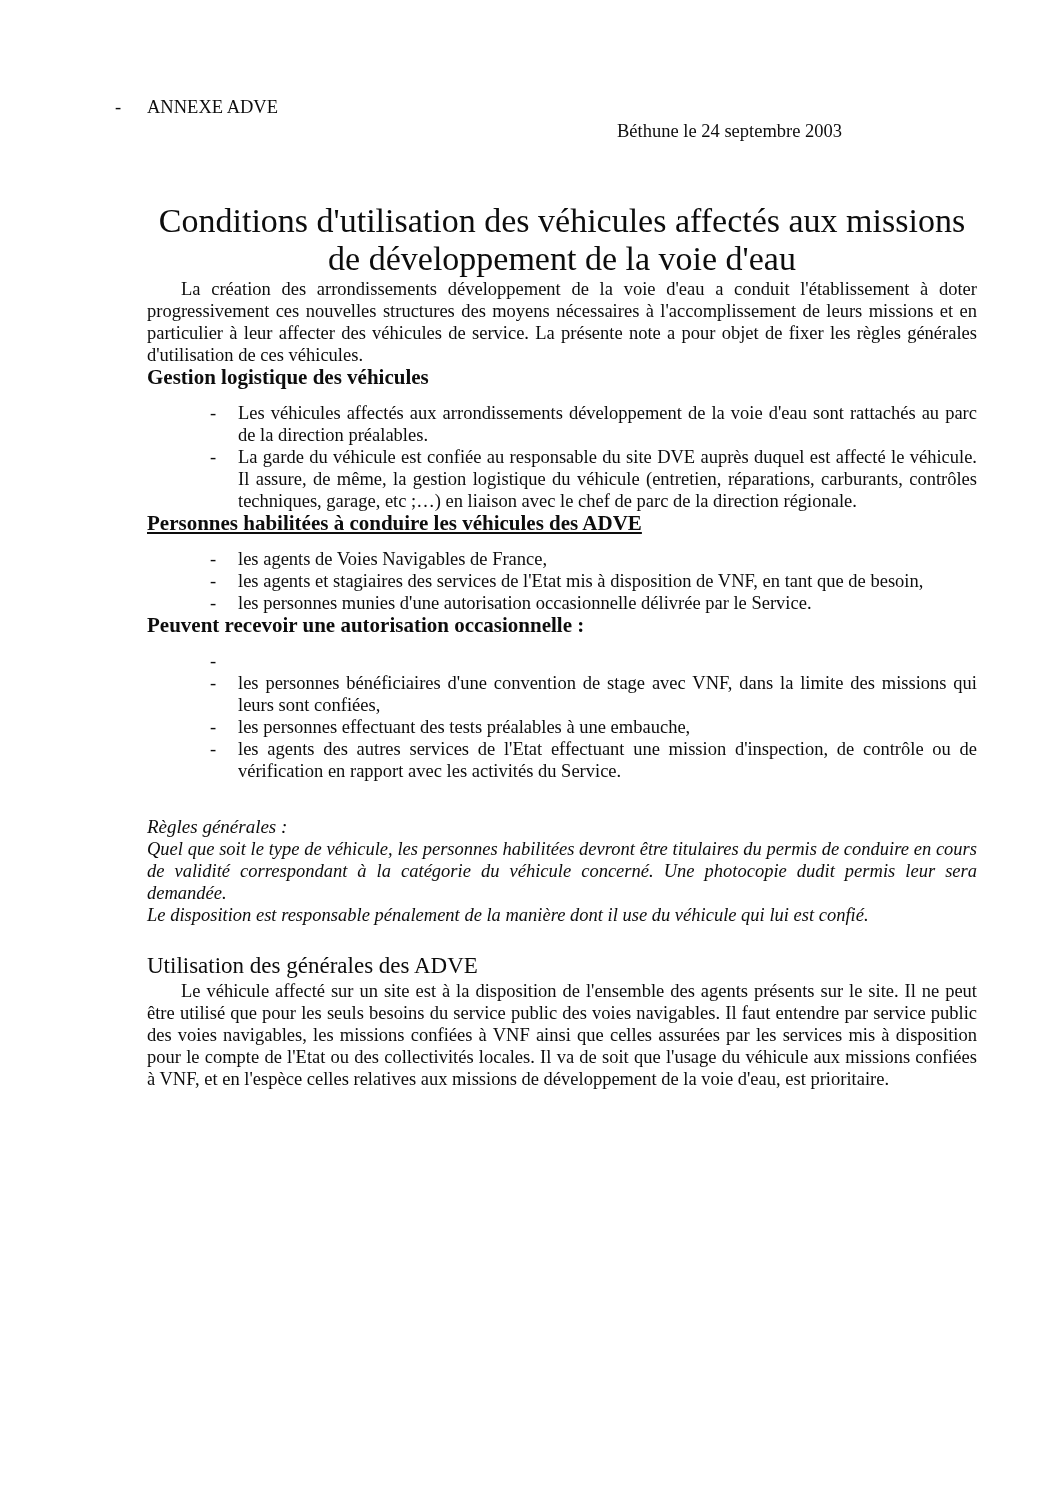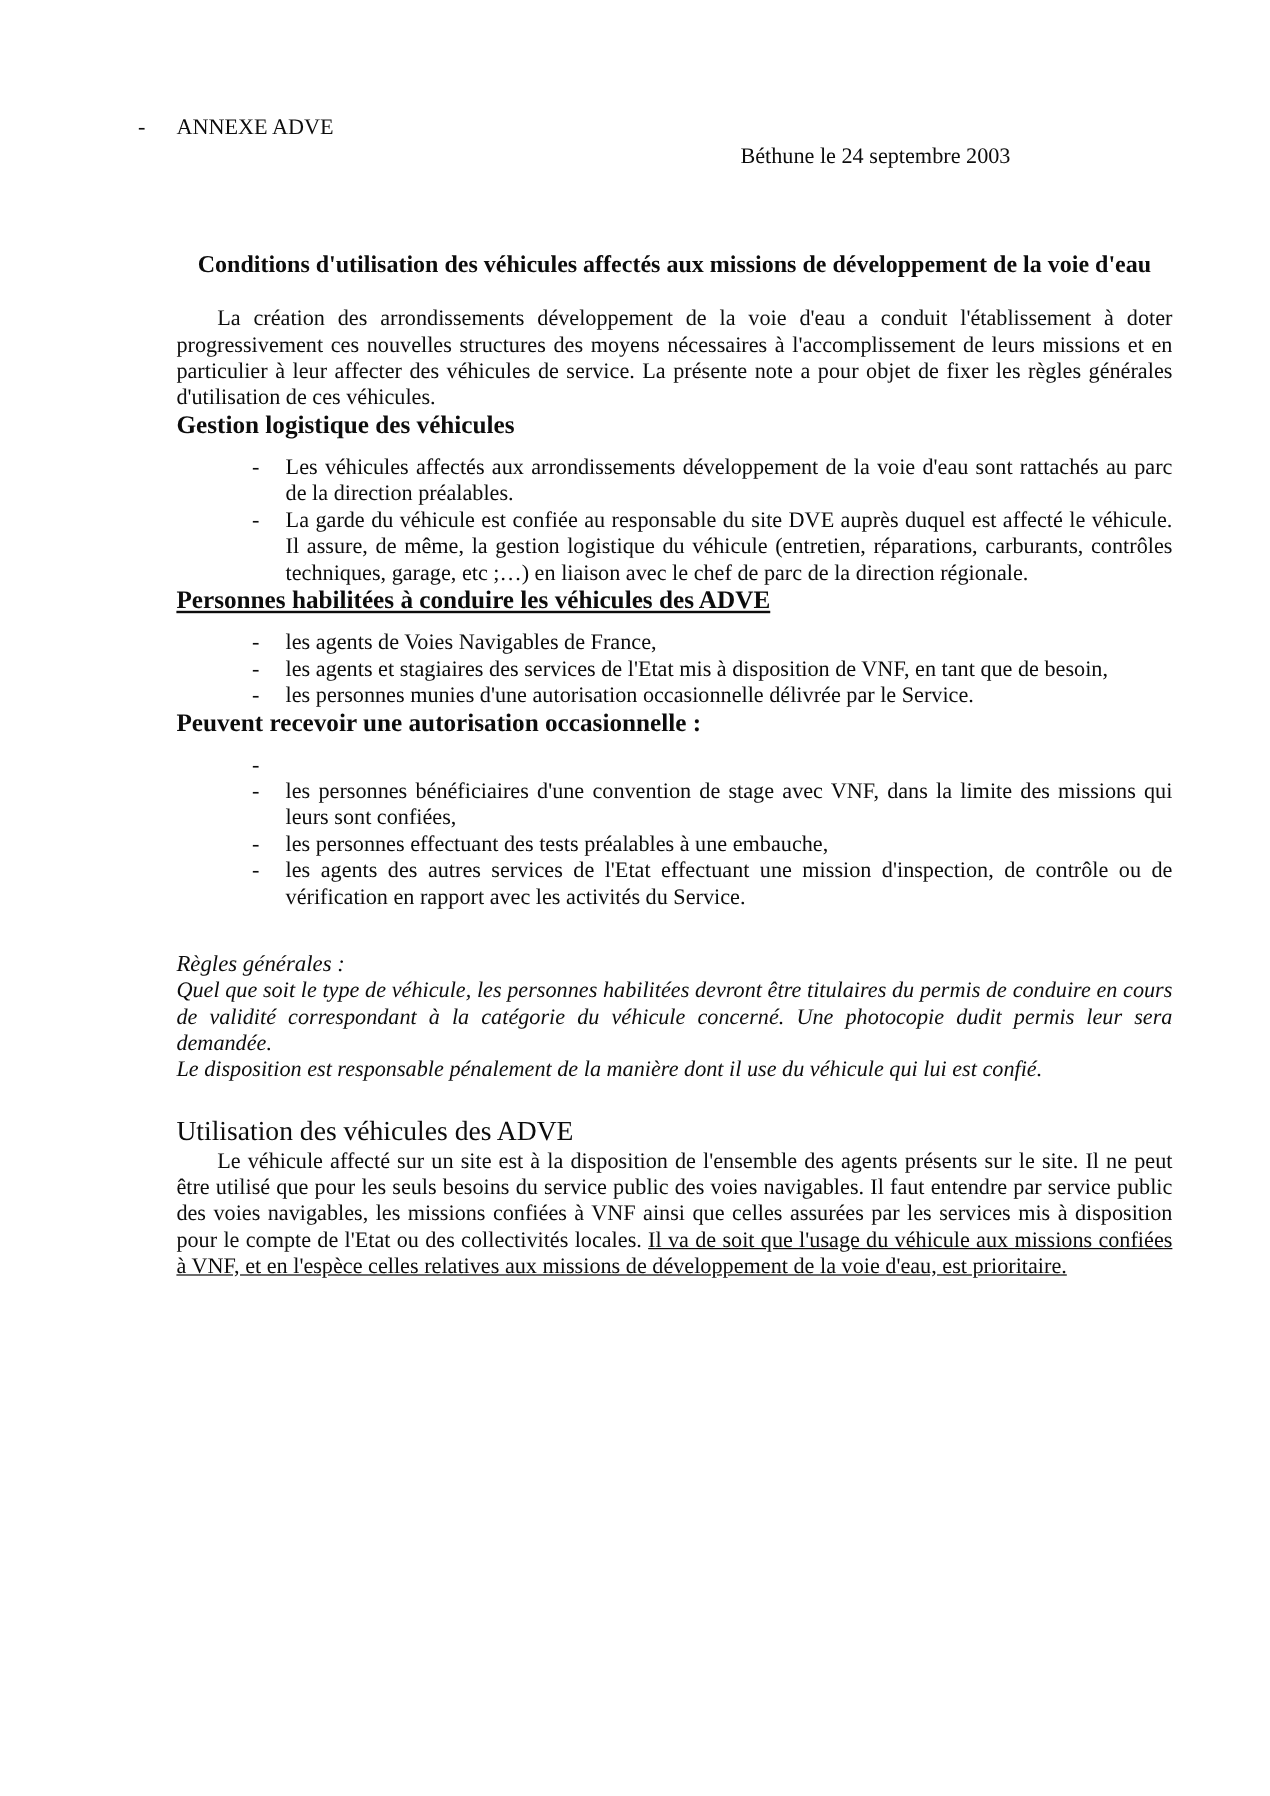--- a/index.html
+++ b/index.html
@@ -35,9 +35,9 @@
     line-height: 22px;
   }
   .doc-title {
-    margin: 60px 0 15px 0;
-    font-size: 20px;
-    font-weight: bold;
+    margin: 60px 0 0 0;
+    font-size: 34px;
+    font-weight: normal;
     text-align: center;
     line-height: 38px;
   }

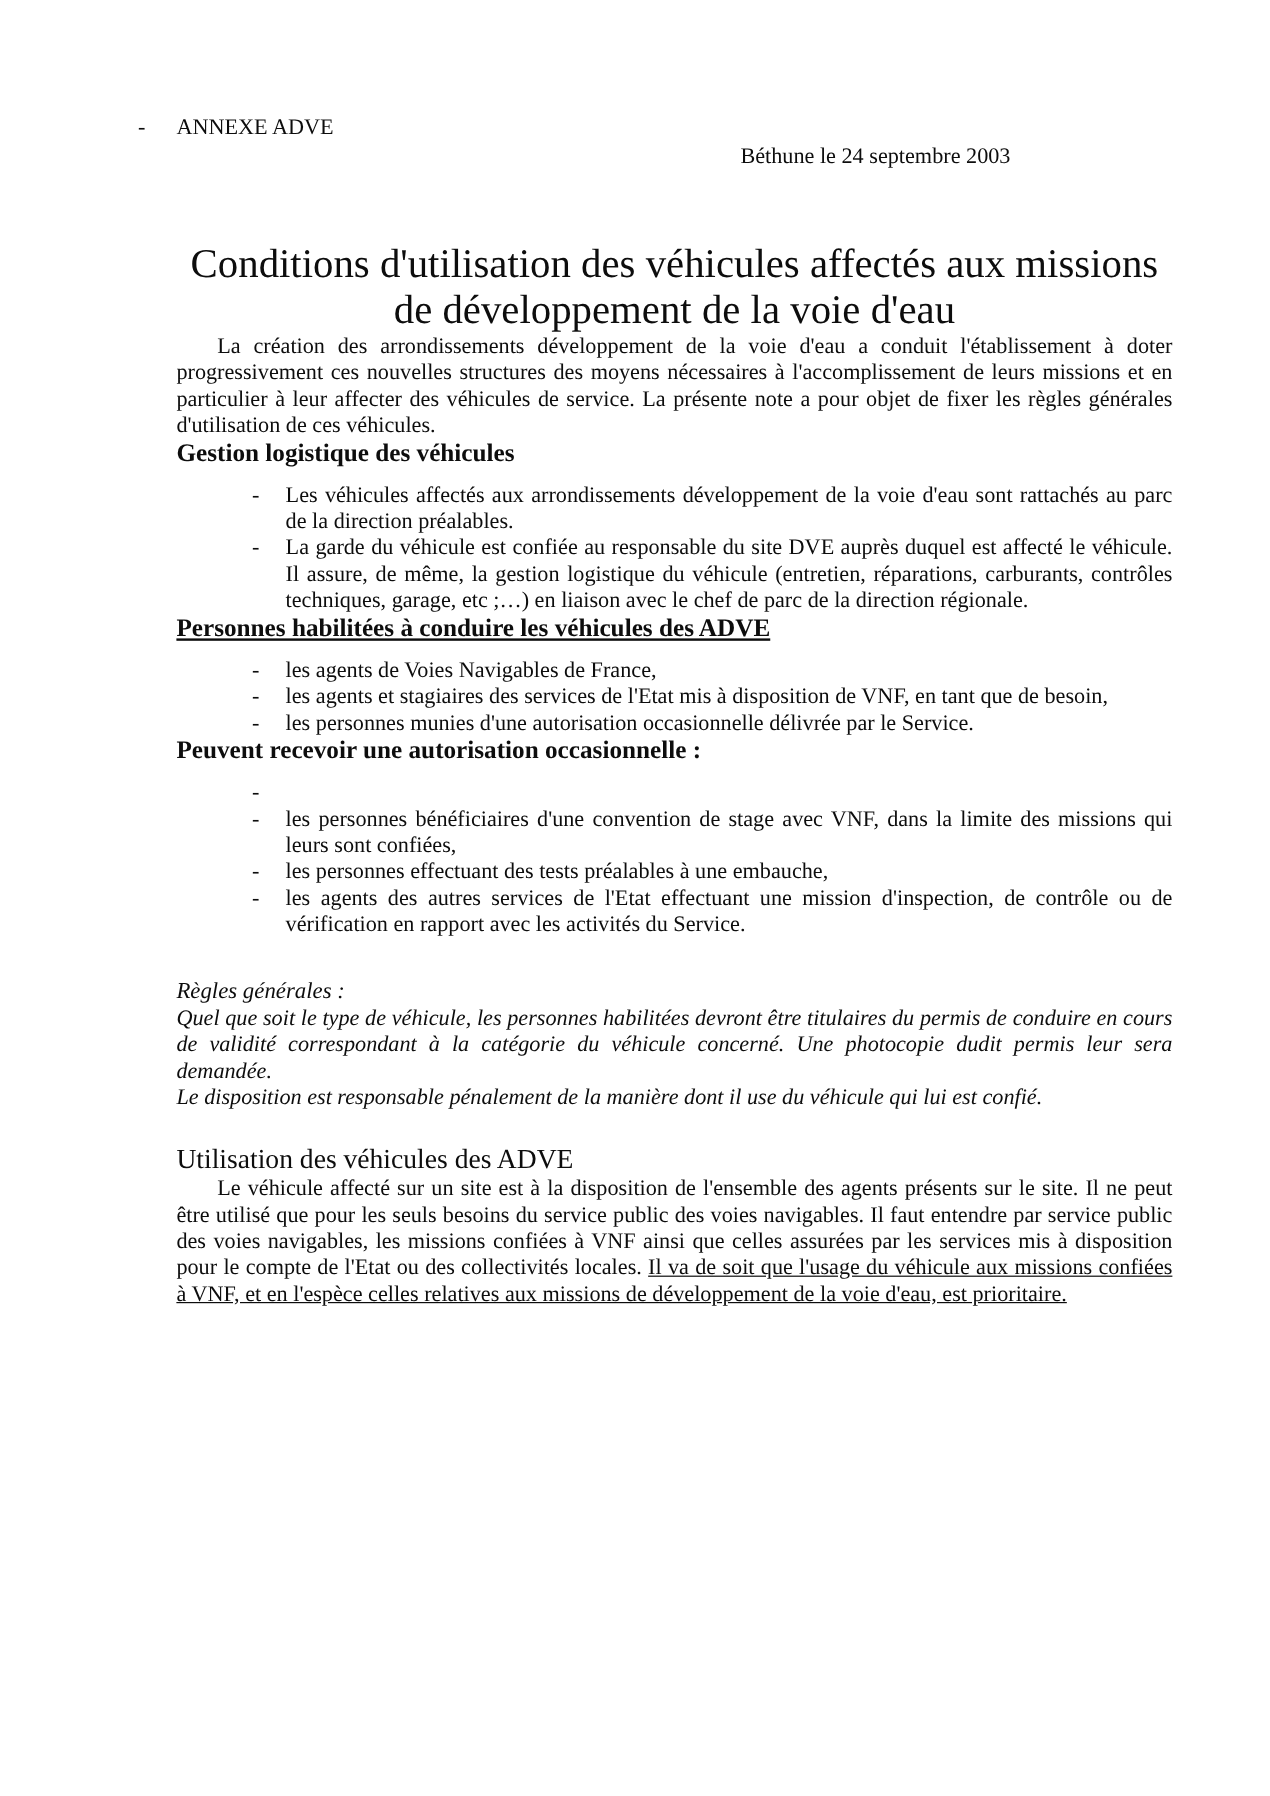--- a/index.html
+++ b/index.html
@@ -159,7 +159,7 @@
   <p class="body-par italic-par">Quel que soit le type de véhicule, les personnes habilitées devront être titulaires du permis de conduire en cours de validité correspondant à la catégorie du véhicule concerné. Une photocopie dudit permis leur sera demandée.</p>
   <p class="body-par italic-par">Le disposition est responsable pénalement de la manière dont il use du véhicule qui lui est confié.</p>
 
-  <h2 class="plain-heading">Utilisation des véhicules des ADVE</h2>
+  <h2 class="plain-heading">Utilisation des générales des ADVE</h2>
   <p class="body-par indent final-par"><span>Le véhicule affecté sur un site est à la disposition de l'ensemble des agents présents sur le site. Il ne peut être utilisé que pour les seuls besoins du service public des voies navigables. Il faut entendre par service public des voies navigables, les missions confiées à VNF ainsi que celles assurées par les services mis à disposition pour le compte de l'Etat ou des collectivités locales. </span><span class="underlined">Il va de soit que l'usage du véhicule aux missions confiées à VNF, et en l'espèce celles relatives aux missions de développement de la voie d'eau, est prioritaire.</span></p>
 
 </div>

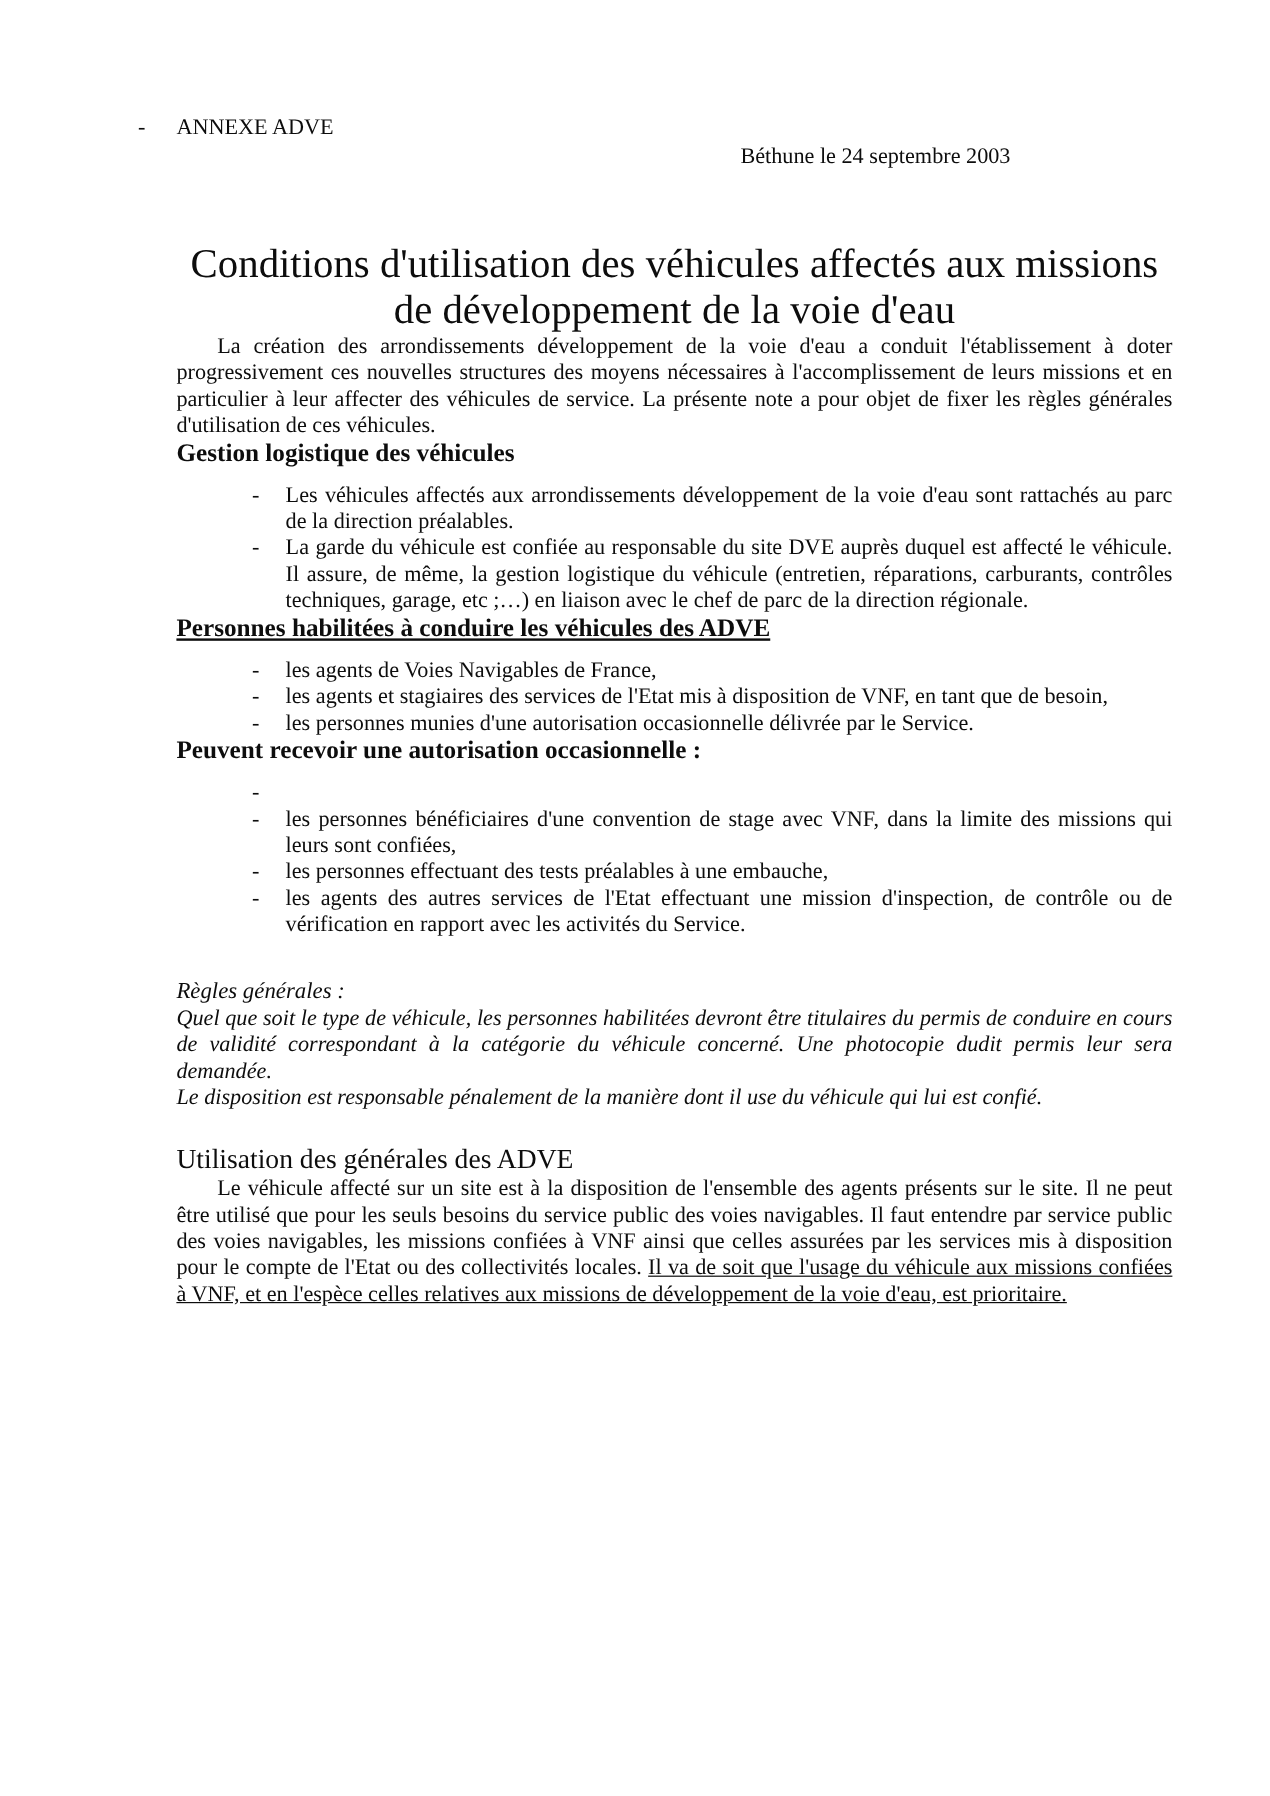--- a/index.html
+++ b/index.html
@@ -90,7 +90,7 @@
     line-height: 28px;
   }
   .final-par { margin-top: 10px; }
-  .underlined { text-decoration: underline; }
+  .underlined { }
 </style>
 </head>
 <body>

